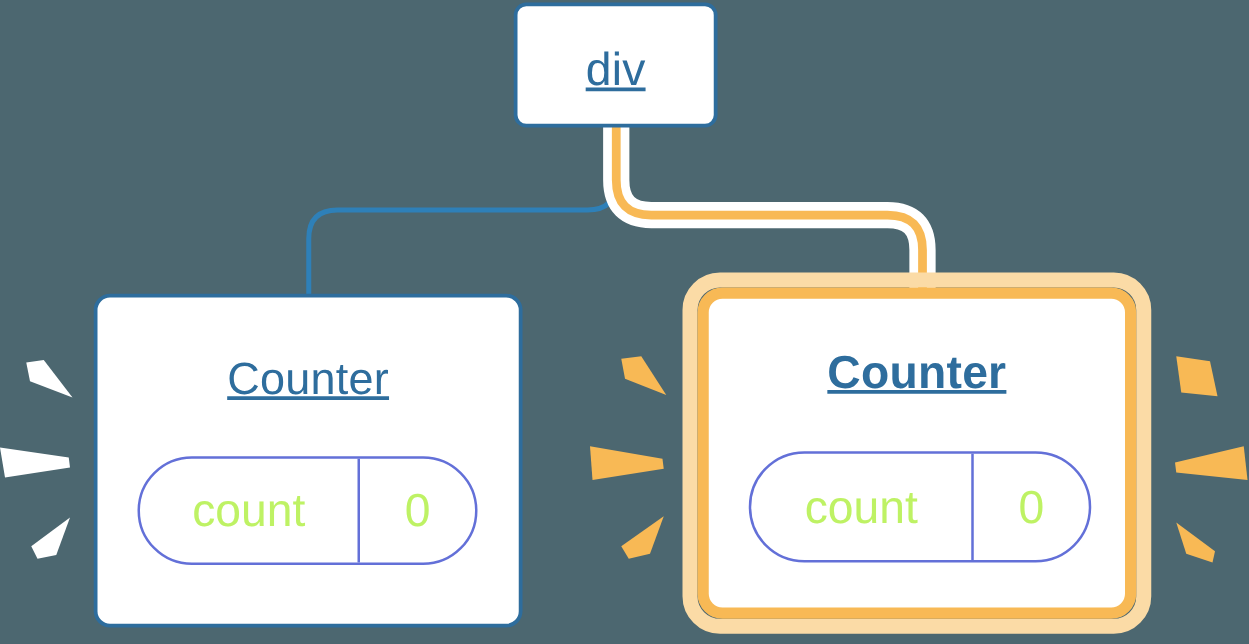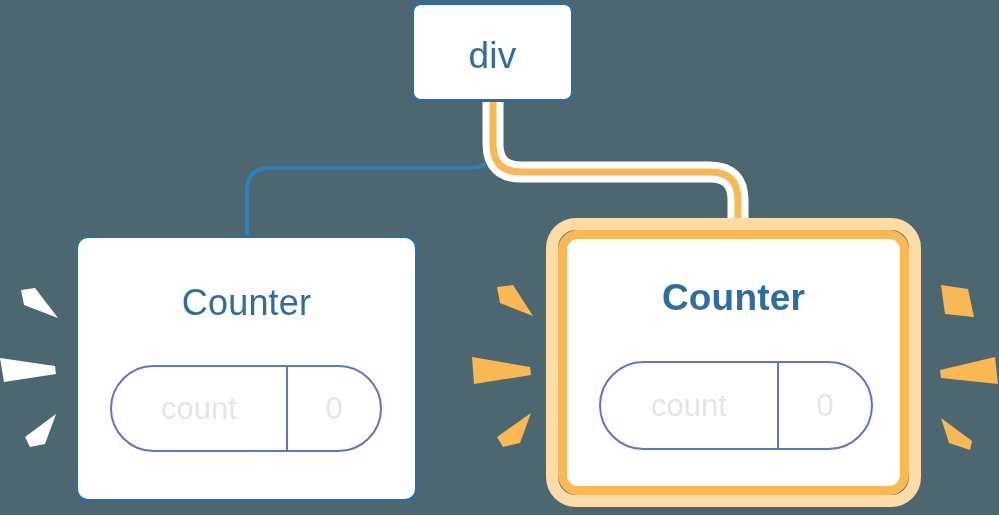--- a/index.html
+++ b/index.html
@@ -15,7 +15,7 @@
   .node-box{position:absolute;background:#ffffff;box-sizing:border-box;}
   .node-label{
     position:absolute;left:0;right:0;text-align:center;
-    color:#2e6d9d;letter-spacing:.2px;white-space:nowrap;
+    color:#2e6d9d;letter-spacing:.2px;white-space:nowrap;text-decoration:underline;
   }
   
   #div-node{

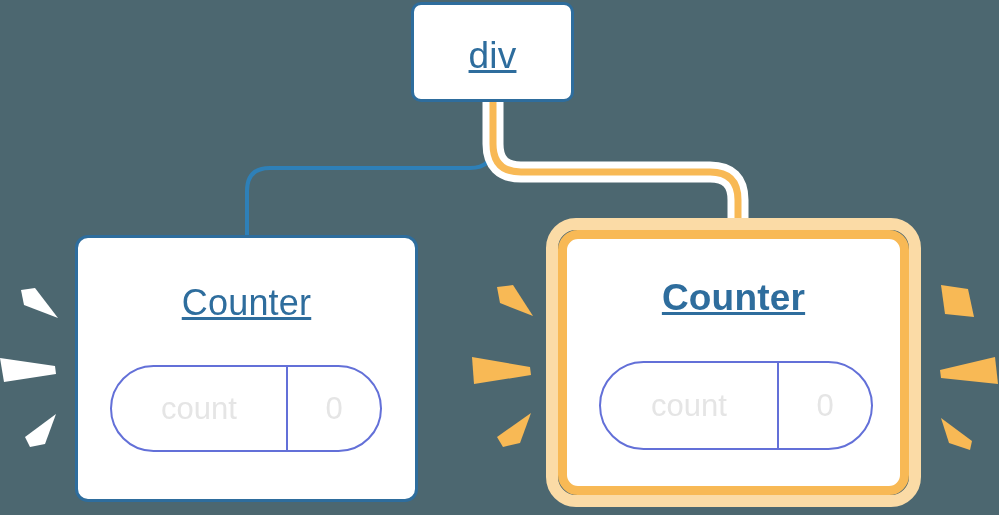--- a/index.html
+++ b/index.html
@@ -49,7 +49,7 @@
   }
   .pill .seg{
     display:flex;align-items:center;justify-content:center;
-    color:#e5e5e5;font-size:31px;font-weight:400;line-height:31px;
+    color:#bef264;font-size:37px;font-weight:400;line-height:31px;
   }
   .pill .seg.key{flex:0 0 174px;}
   .pill .seg.val{flex:1 1 auto;border-left:2px solid #6370d8;}

